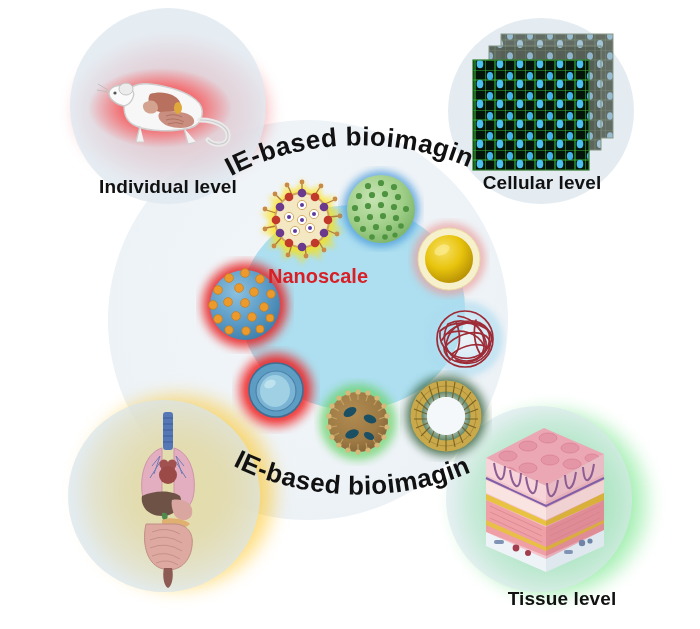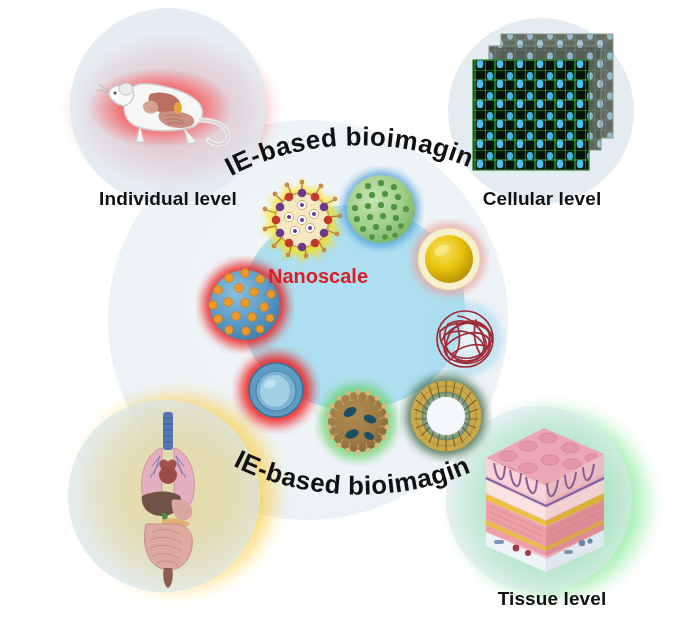--- a/index.html
+++ b/index.html
@@ -173,7 +173,7 @@
     <path d="M112 58 C130 58 142 66 140 76 C138 84 126 84 120 78" fill="none" stroke="#cccccc" stroke-width="1.1"></path>
   </svg>
 
-  <div class="level-label" style="left:78px; top:188px; width:180px;">Individual level</div>
+  <div class="level-label" style="left:78px; top:176px; width:180px;">Individual level</div>
 
   <div class="level-circle" style="left:448px; top:18px; width:186px; height:186px; background:rgba(223,233,240,0.85);"></div>
 

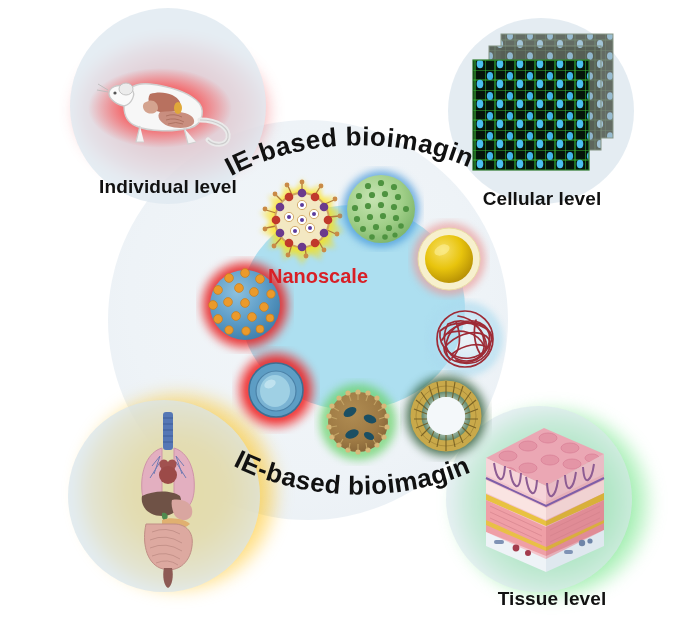--- a/index.html
+++ b/index.html
@@ -197,7 +197,7 @@
     <rect x="8" y="30" width="116" height="110" fill="url(#cellPat)" stroke="#2c7a2c" stroke-width="1.2"></rect>
   </svg>
 
-  <div class="level-label" style="left:452px; top:188px; width:180px;">Cellular level</div>
+  <div class="level-label" style="left:452px; top:172px; width:180px;">Cellular level</div>
 
   <div class="glow glow-yellow" style="left:78px; top:392px; width:200px; height:200px;"></div>
   <div class="level-circle" style="left:68px; top:400px; width:192px; height:192px; background:rgba(216,228,236,0.72);"></div>

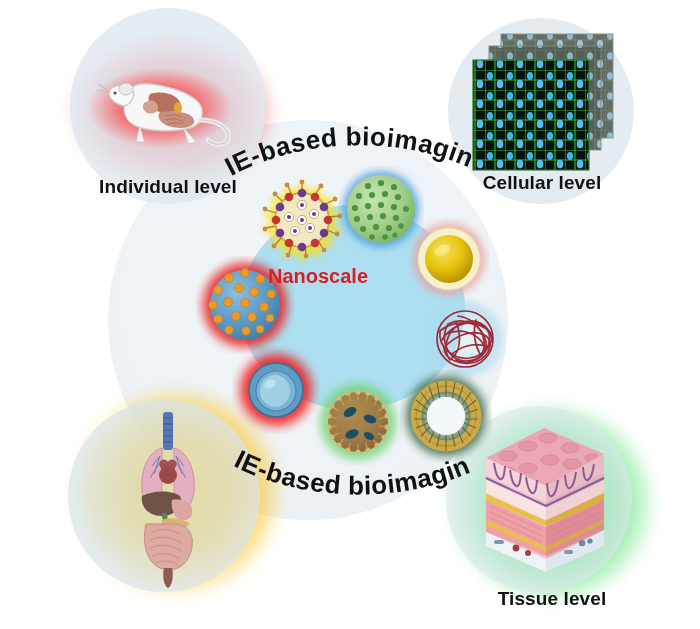--- a/index.html
+++ b/index.html
@@ -303,7 +303,7 @@
     </g>
   </svg>
 
-  <div class="level-label" style="left:462px; top:588px; width:180px;">Tissue level</div>
+  <div class="level-label" style="left:472px; top:588px; width:180px;">Tissue level</div>
 
   <div class="np" style="left:252px; top:172px; width:100px; height:100px;">
     <svg width="100" height="100" viewBox="0 0 100 100">

